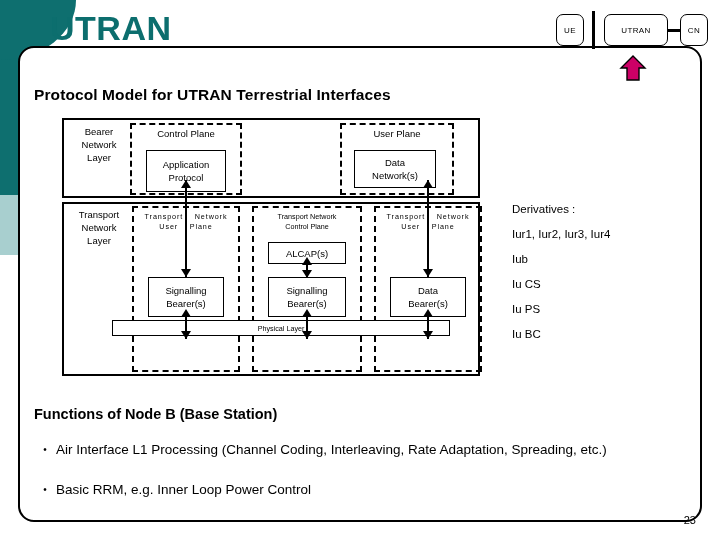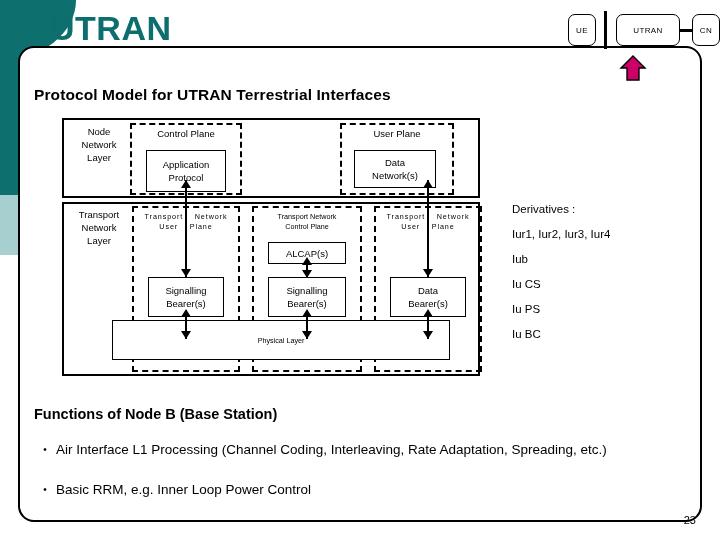--- a/index.html
+++ b/index.html
@@ -33,7 +33,7 @@
     letter-spacing:0.5px;line-height:40px;
   }
 
-  #navbar{position:absolute;right:0;top:12px;z-index:4;
+  #navbar{position:absolute;right:12px;top:12px;z-index:4;
     display:flex;align-items:center;height:36px;}
   .nav-box{
     border:1.5px solid #000;border-radius:7px;background:#fff;

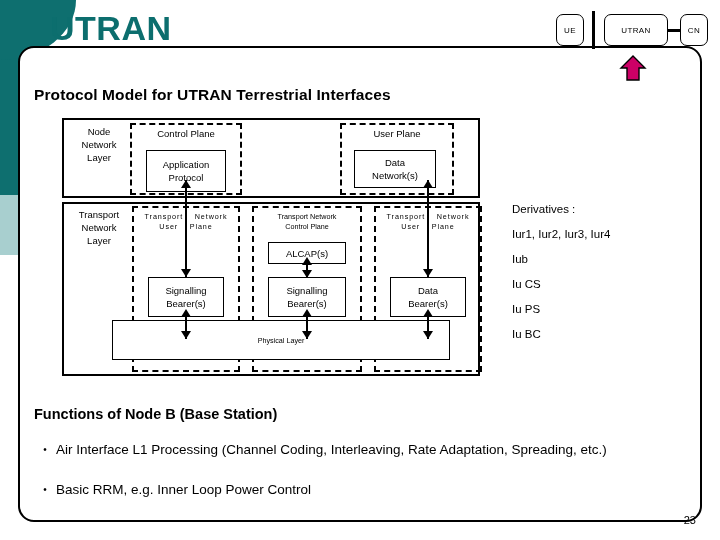--- a/index.html
+++ b/index.html
@@ -166,7 +166,7 @@
 
   <div class="layer-box" id="rnl-box"></div>
   <div class="layer-label" id="rnl-label">
-    <div>Node</div>
+    <div>Bearer</div>
     <div>Network</div>
     <div>Layer</div>
   </div>

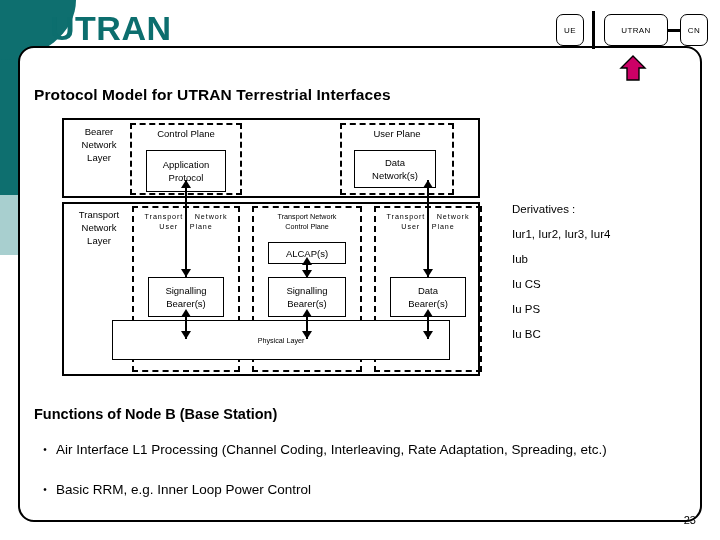--- a/index.html
+++ b/index.html
@@ -104,7 +104,7 @@
   #alcap{left:206px;top:124px;width:78px;height:22px;}
   #sig-bearer-2{left:206px;top:159px;width:78px;height:40px;}
   #data-bearer{left:328px;top:159px;width:76px;height:40px;}
-  #phys-layer{left:50px;top:202px;width:338px;height:40px;font-size:7.2px;
+  #phys-layer{left:50px;top:202px;width:338px;height:16px;font-size:7.2px;
     align-items:center;}
 
   

